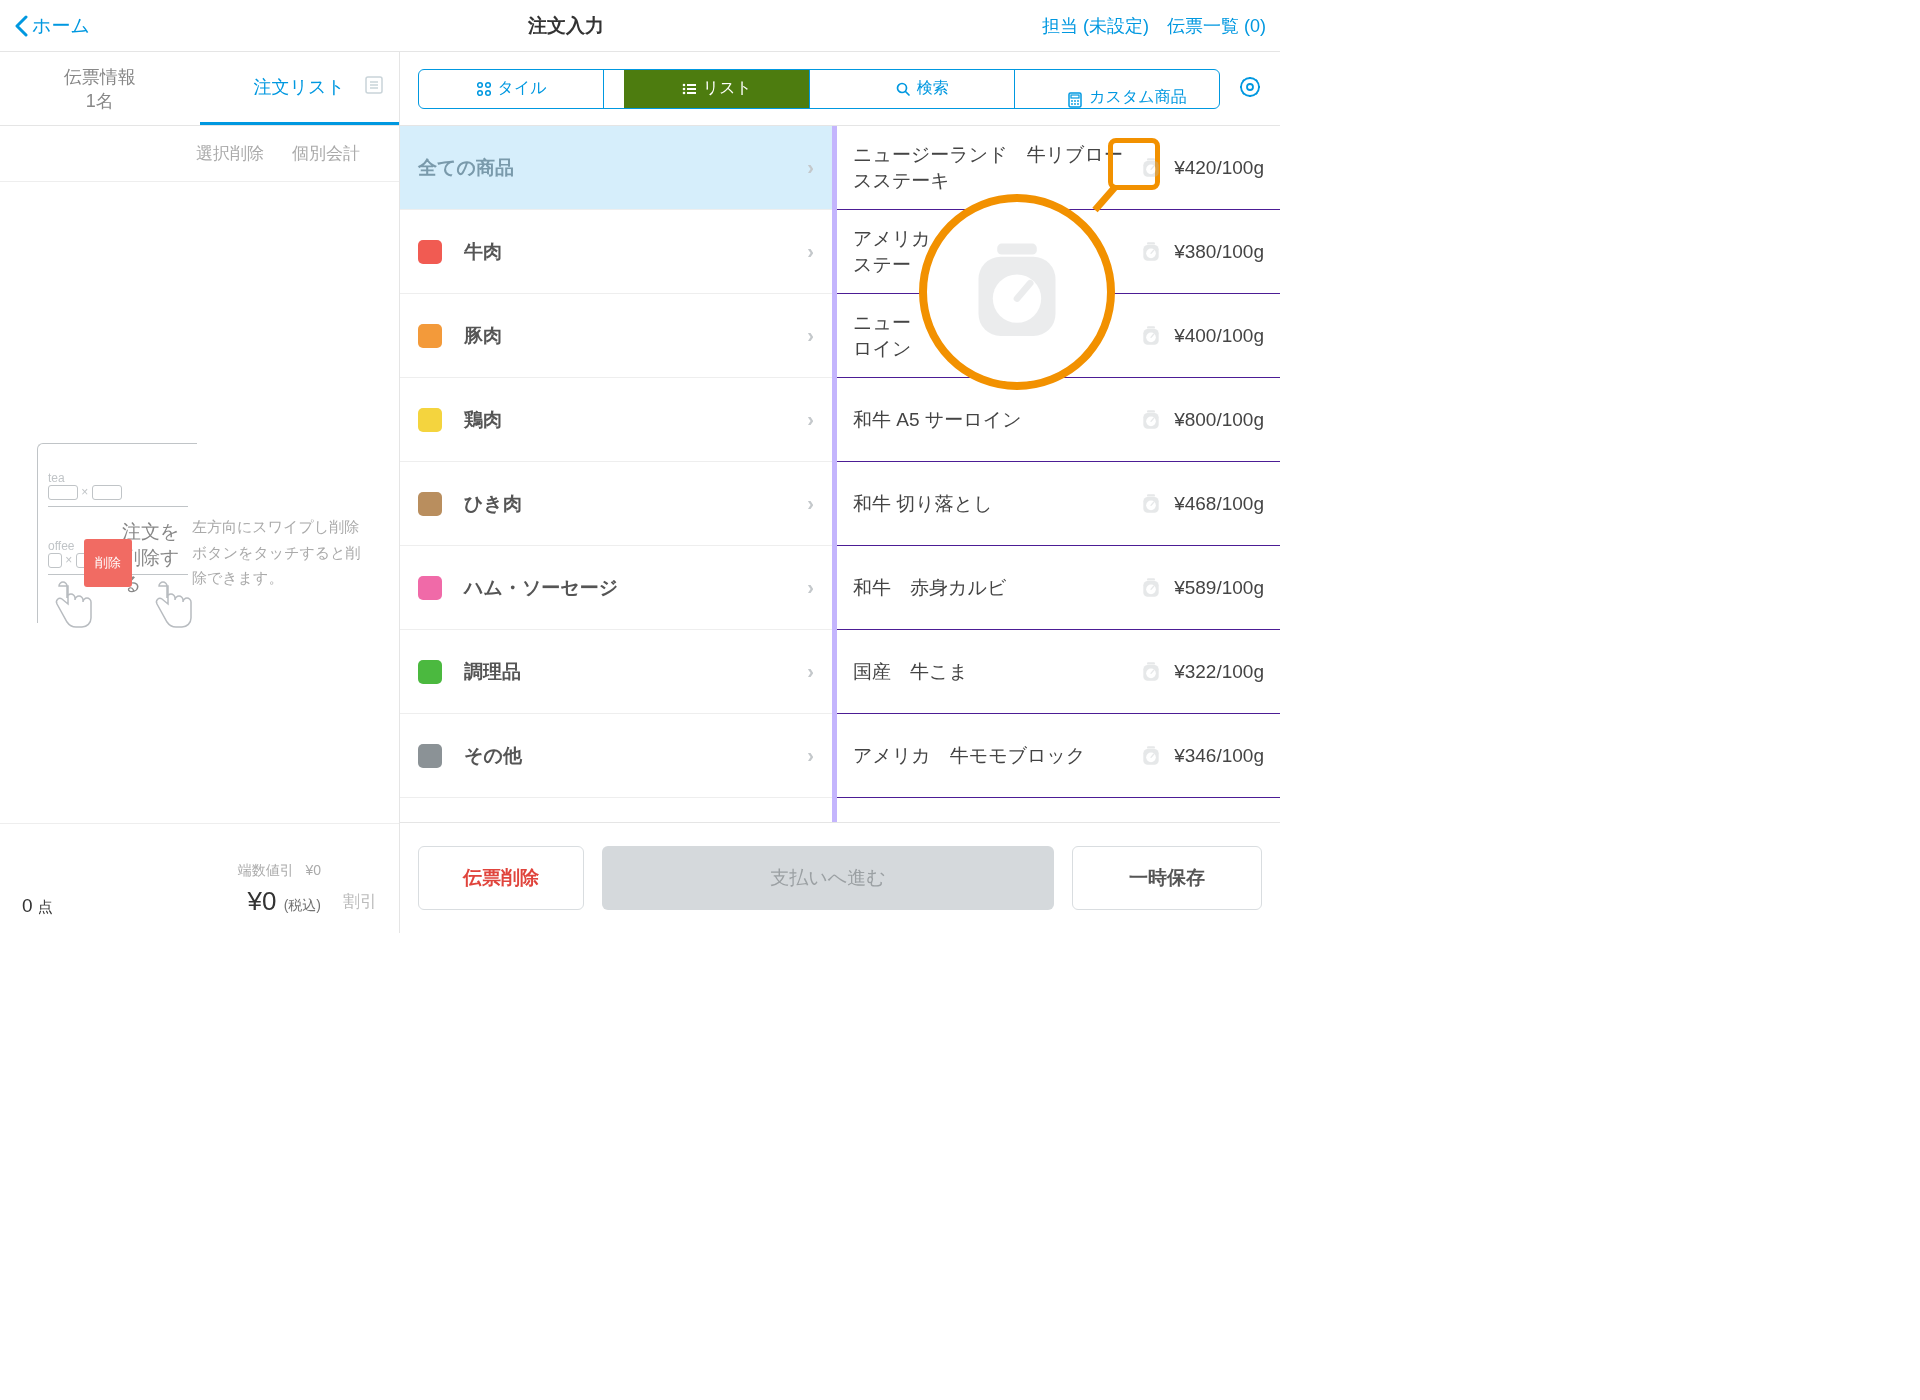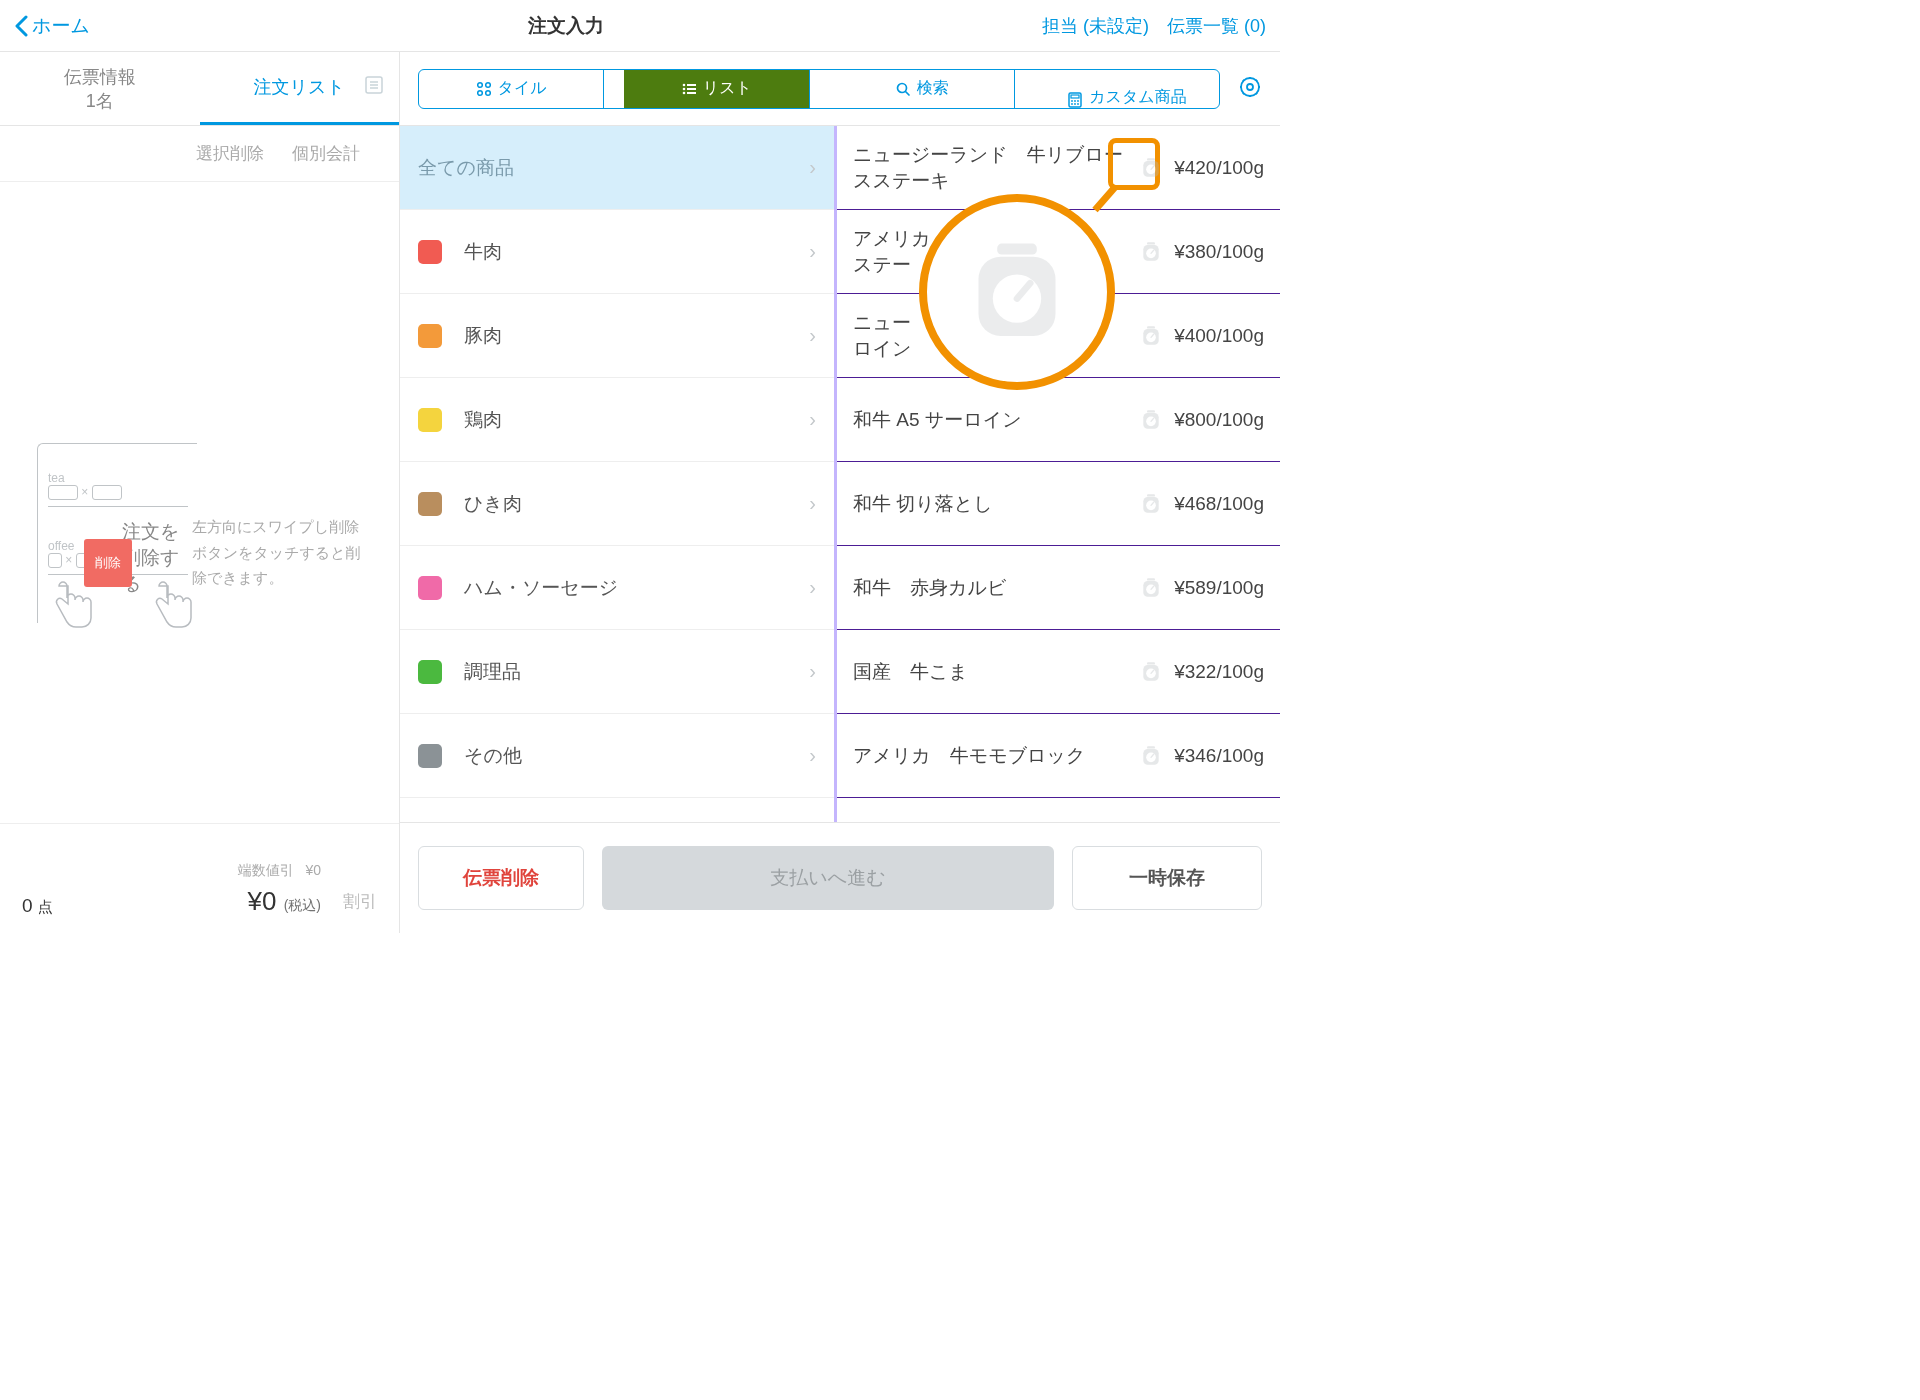--- a/index.html
+++ b/index.html
@@ -59,7 +59,7 @@
 
   
   .rbody { flex: 1; display: flex; min-height: 0; border-bottom: 1px solid #e5e5e5;}
-  .cats { width: 437px; border-right: 3px solid #c4b5fd; overflow-y: auto; }
+  .cats { width: 437px; border-right: 5px solid #c4b5fd; overflow-y: auto; font-weight: bold; }
   .cat-row { height: 84px; display: flex; align-items: center; padding: 0 18px; border-bottom: 1px solid #eee; cursor: pointer; font-size: 19px; color: #555; position: relative; }
   .cat-row.sel { background: #d6eefb; }
   .cat-row.sel .cat-label { color: #7a9aab; }

